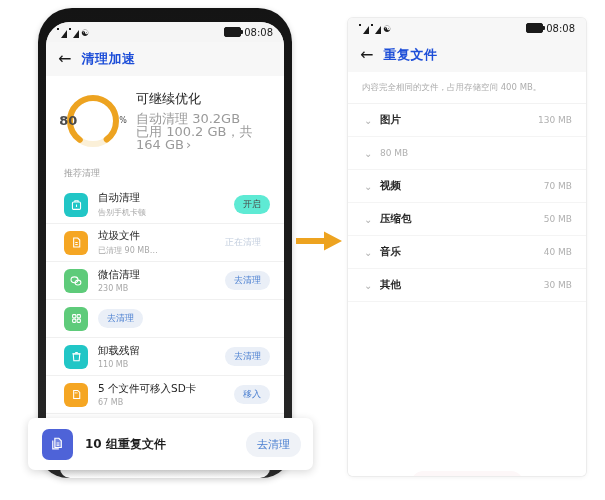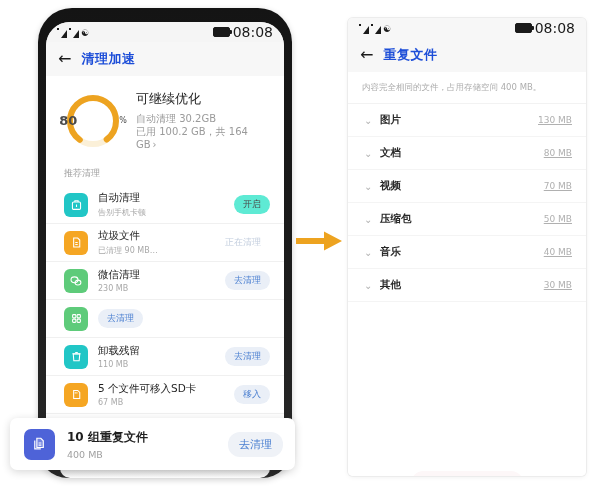--- a/index.html
+++ b/index.html
@@ -127,7 +127,7 @@
     background: #1a1a1a;
     border-radius: 0 1px 1px 0;
   }
-  .sb-time { font-size: 14px; color: #1a1a1a; }
+  .sb-time { font-size: 10px; color: #1a1a1a; }
 
   
   .navbar {

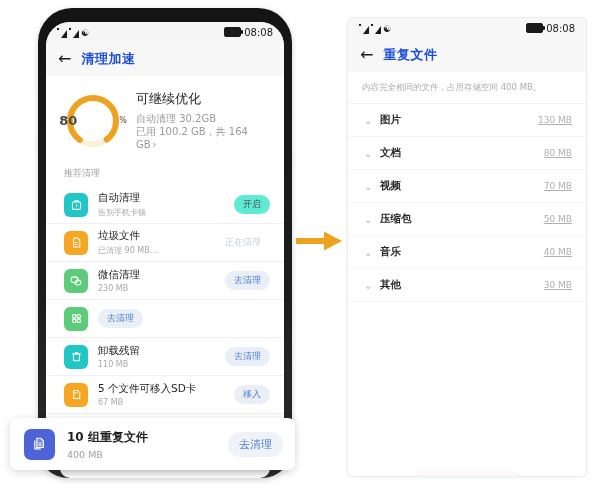--- a/index.html
+++ b/index.html
@@ -192,7 +192,7 @@
     margin-bottom: 4px;
   }
   .sum-sub {
-    font-size: 10px;
+    font-size: 13px;
     color: #9a9a9a;
     line-height: 13px;
   }

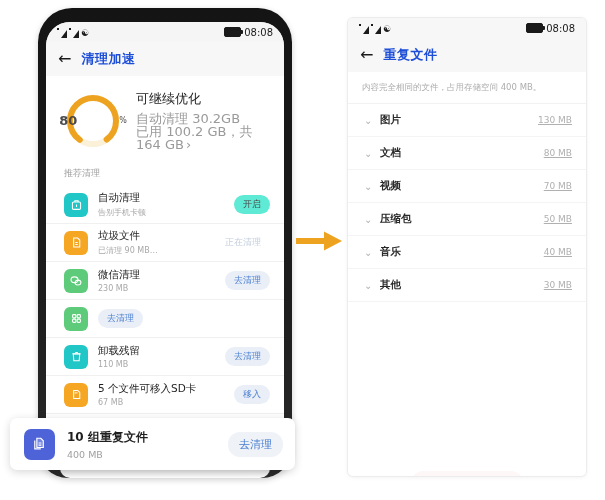--- a/index.html
+++ b/index.html
@@ -332,7 +332,6 @@
     font-size: 9px;
     color: #b0b0b0;
     flex: none;
-    text-decoration: underline;
   }
   .delete-btn {
     position: absolute;

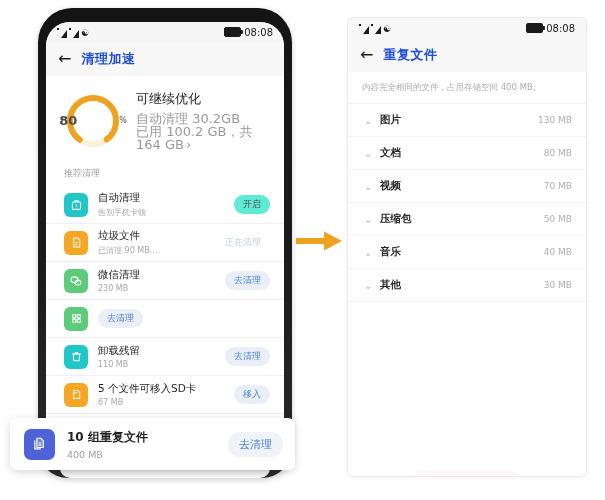--- a/index.html
+++ b/index.html
@@ -551,7 +551,6 @@
         </div>
         <div class="dup-row">
           <span class="dup-chev">⌄</span>
-          <span class="dup-name">文档</span>
           <span class="dup-size">80 MB</span>
         </div>
         <div class="dup-row">

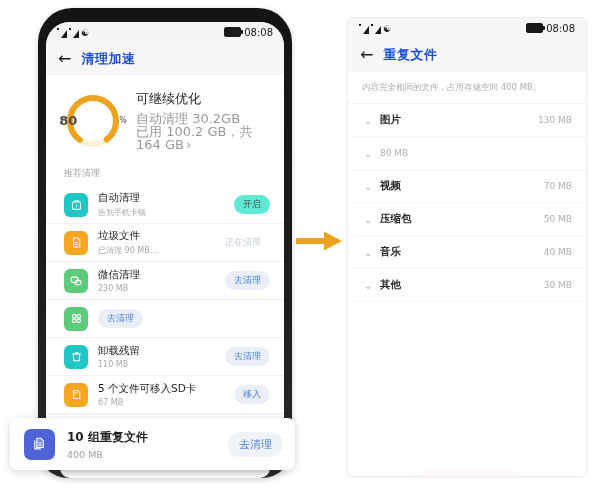--- a/index.html
+++ b/index.html
@@ -253,7 +253,7 @@
   
   .float-card {
     position: absolute;
-    left: 10px;
+    left: 28px;
     top: 418px;
     width: 285px;
     height: 52px;

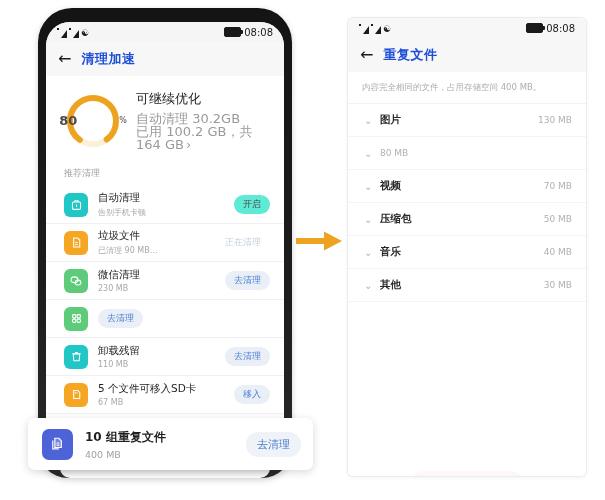--- a/index.html
+++ b/index.html
@@ -507,7 +507,6 @@
   </div>
   <div class="float-texts">
     <div class="float-title">10 组重复文件</div>
-    <div class="float-sub">400 MB</div>
   </div>
   <div class="float-btn">去清理</div>
 </div>

